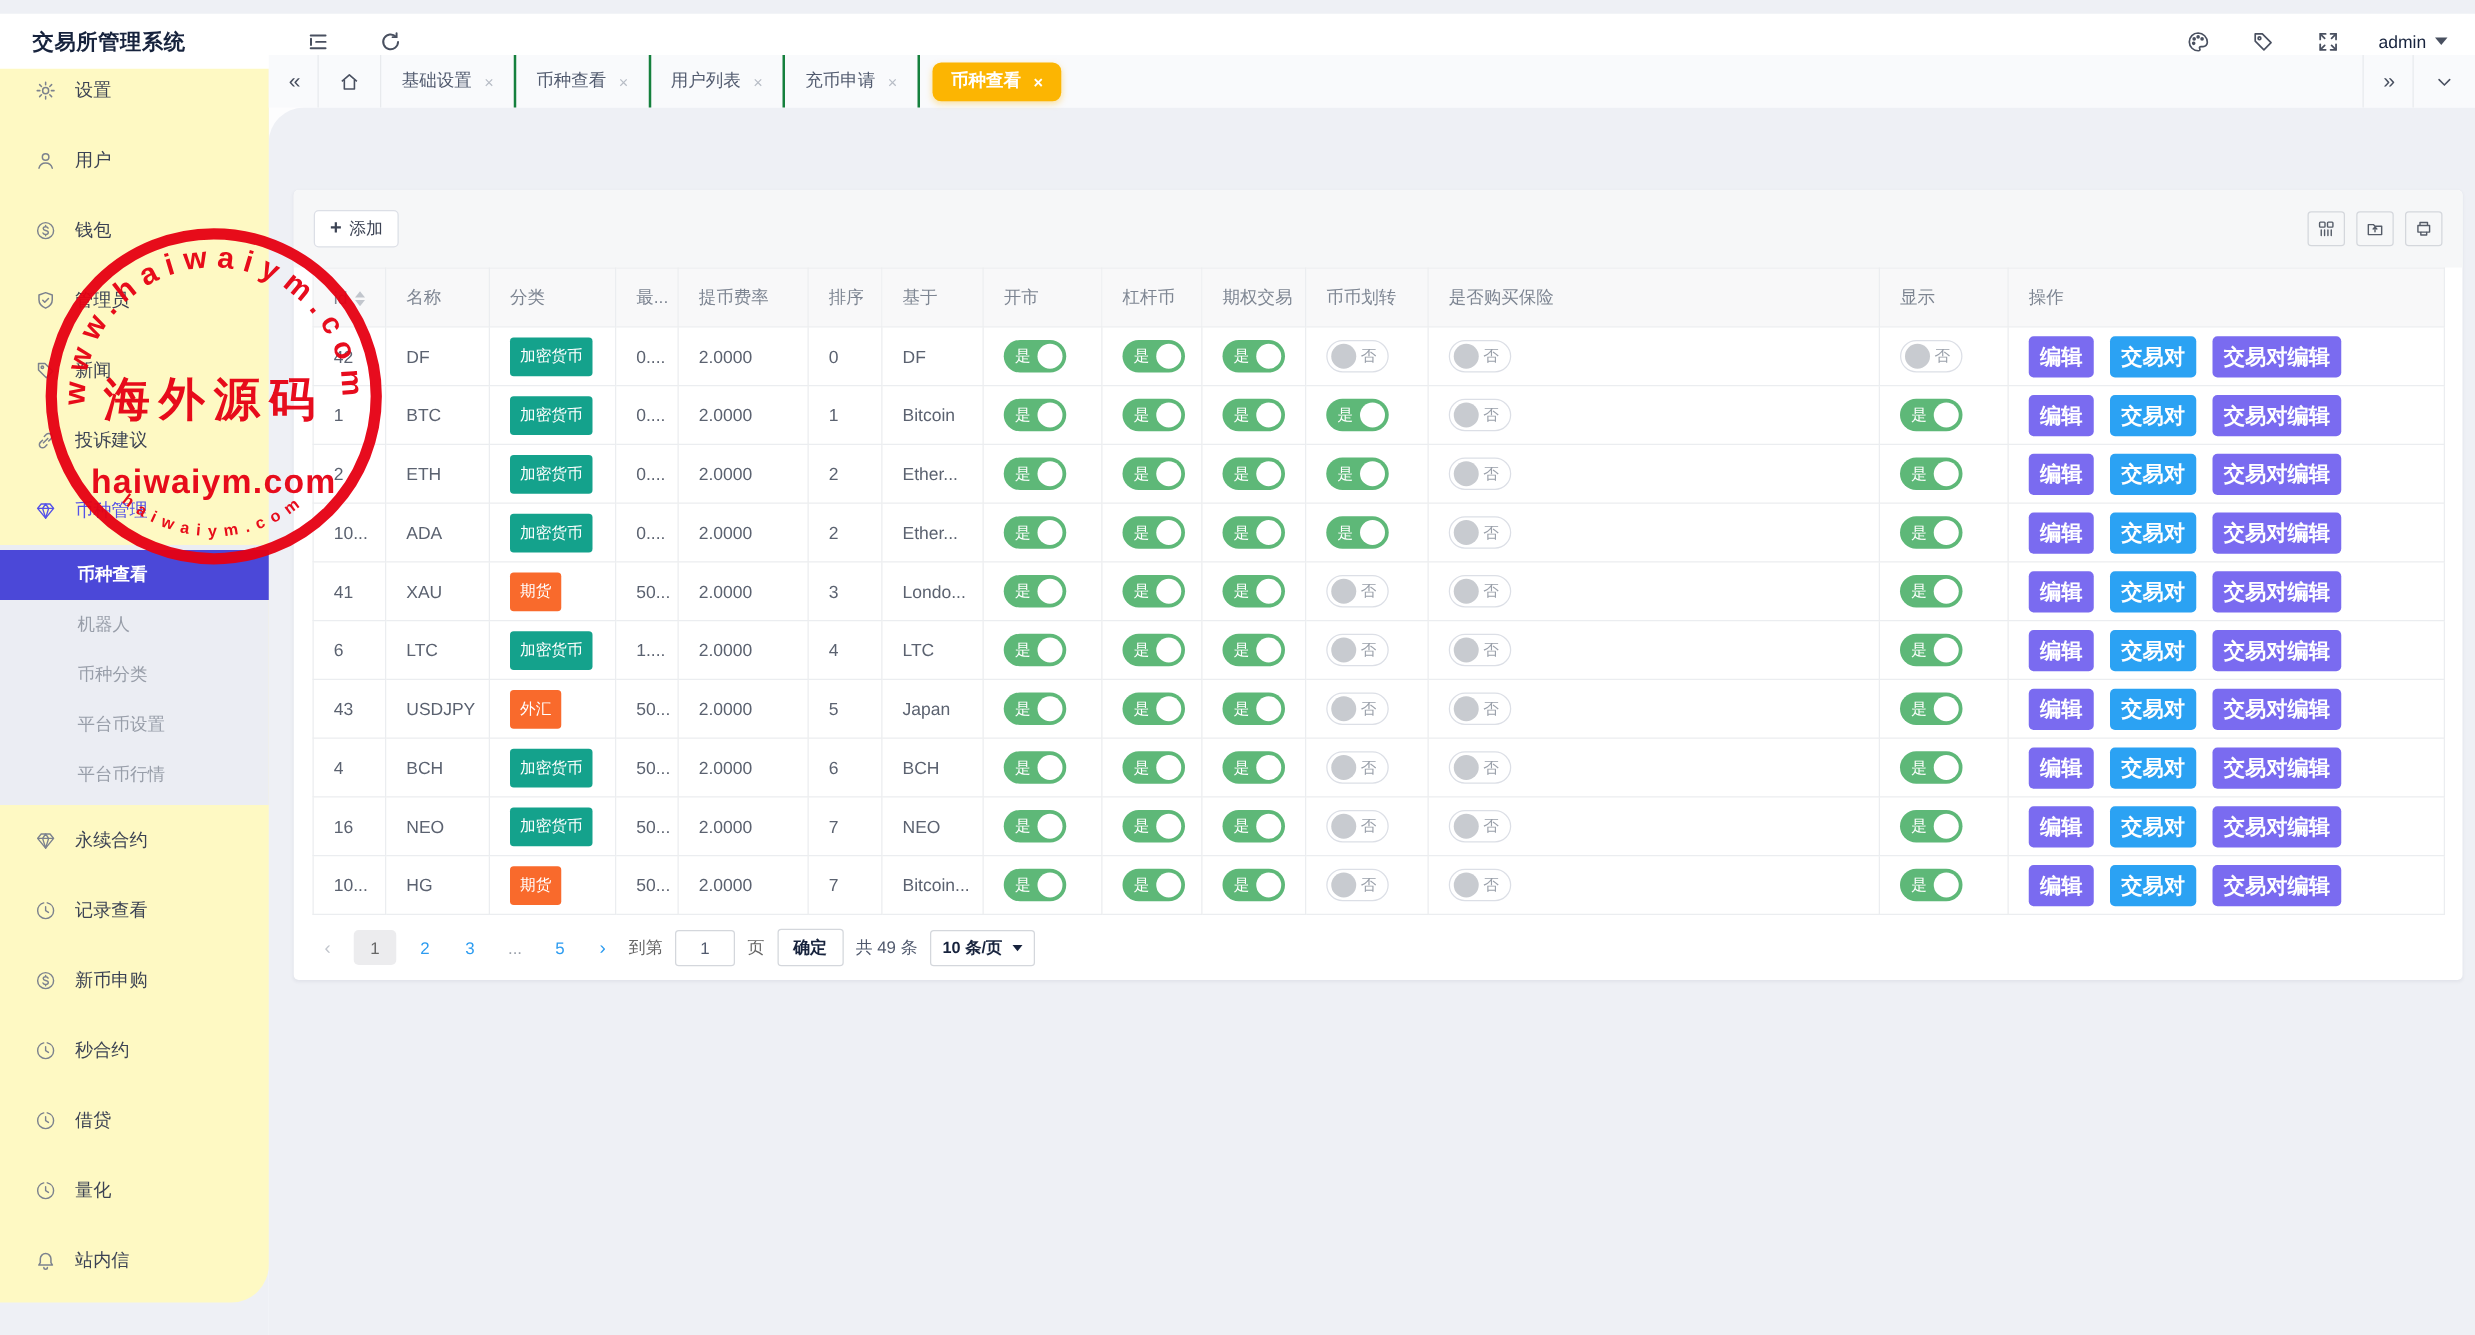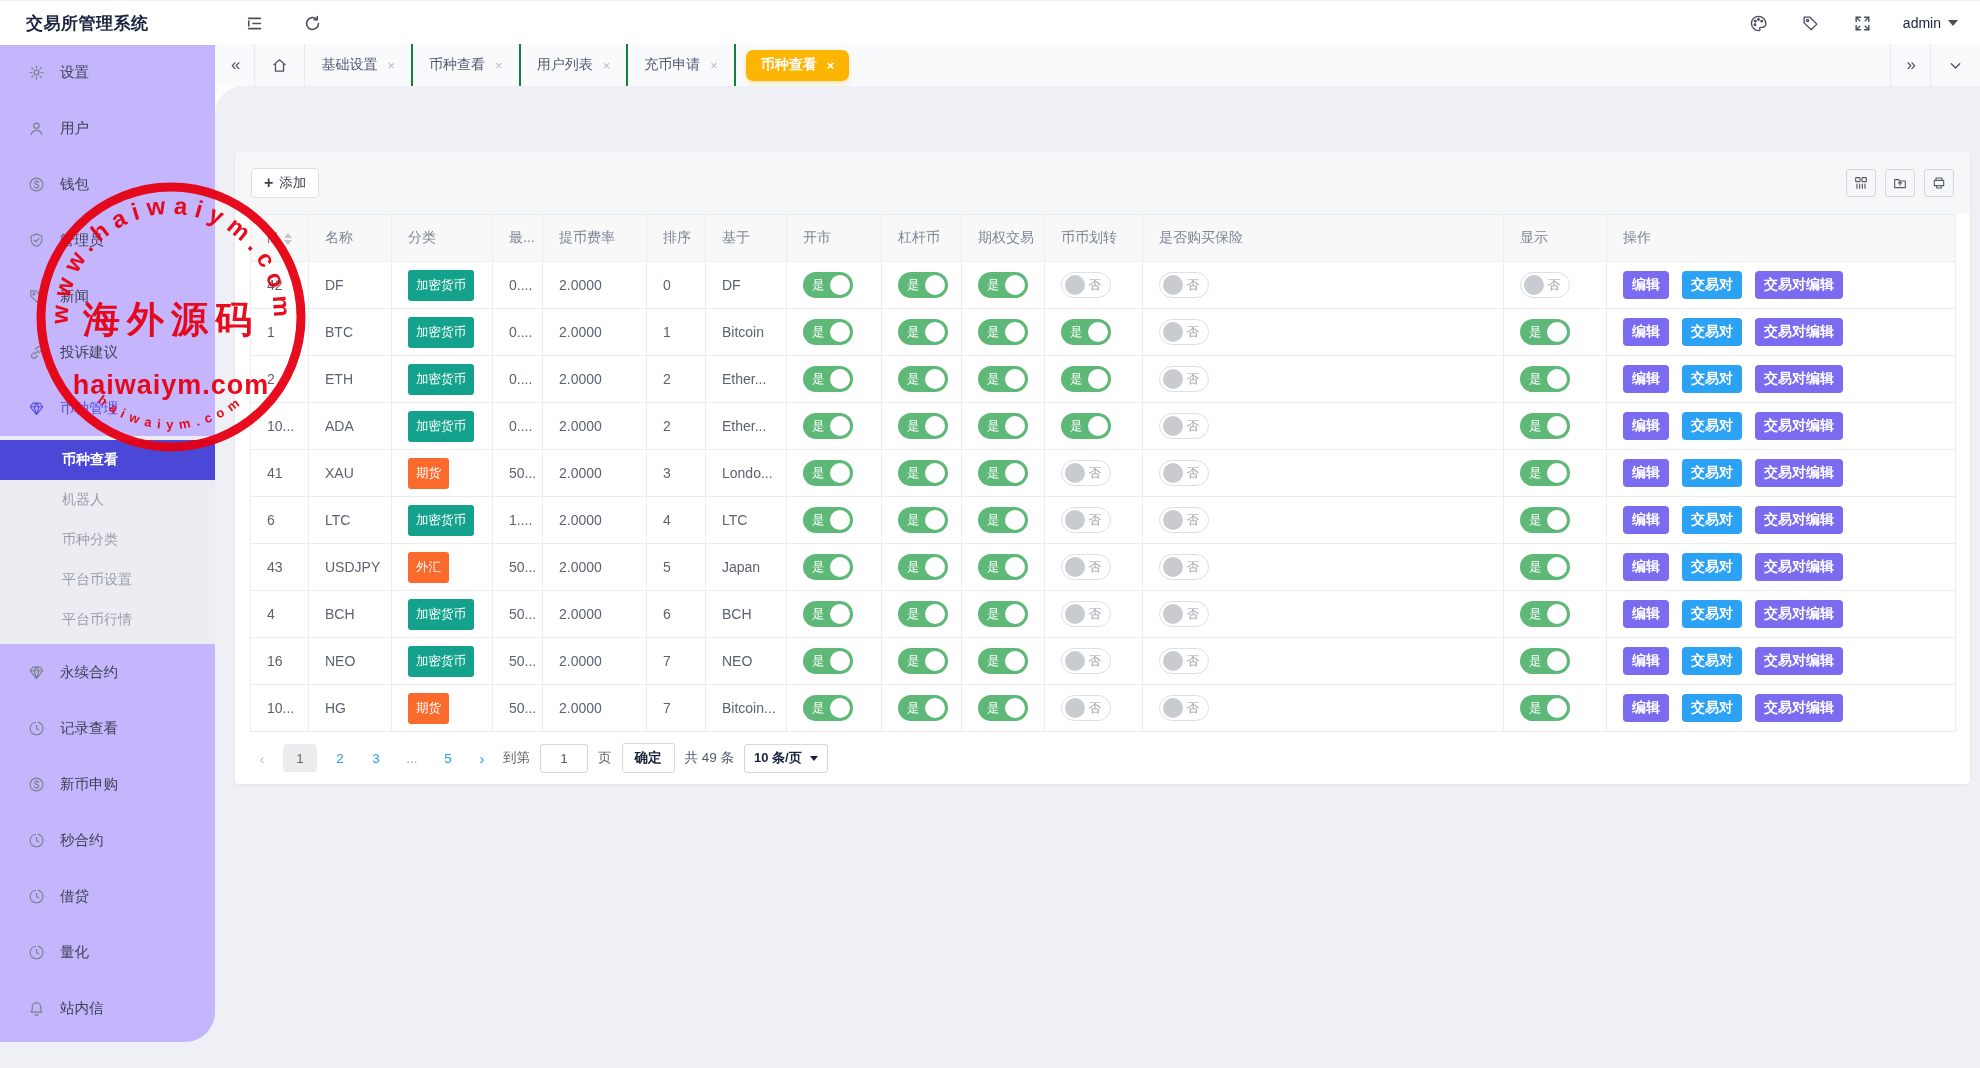--- a/index.html
+++ b/index.html
@@ -7,7 +7,7 @@
   body { font-family:"Liberation Sans","DejaVu Sans",sans-serif; background:#eef0f5; position:relative; color:#515a6e; }
 
   
-  .topbar { position:absolute; left:0; top:1px; width:1980px; height:44px; background:#fff; display:flex; align-items:center; z-index:5;gap:20px; }
+  .topbar { position:absolute; left:0; top:11px; width:1980px; height:44px; background:#fff; display:flex; align-items:center; z-index:5;gap:20px; }
   .logo { width:215px; padding-left:26px; font-size:17px; font-weight:bold; color:#17233d; letter-spacing:.5px; }
   .tb-icon { width:38px; height:44px; display:flex; align-items:center; justify-content:center; color:#495060; cursor:pointer; }
   .tb-icon svg { width:19px; height:19px; }

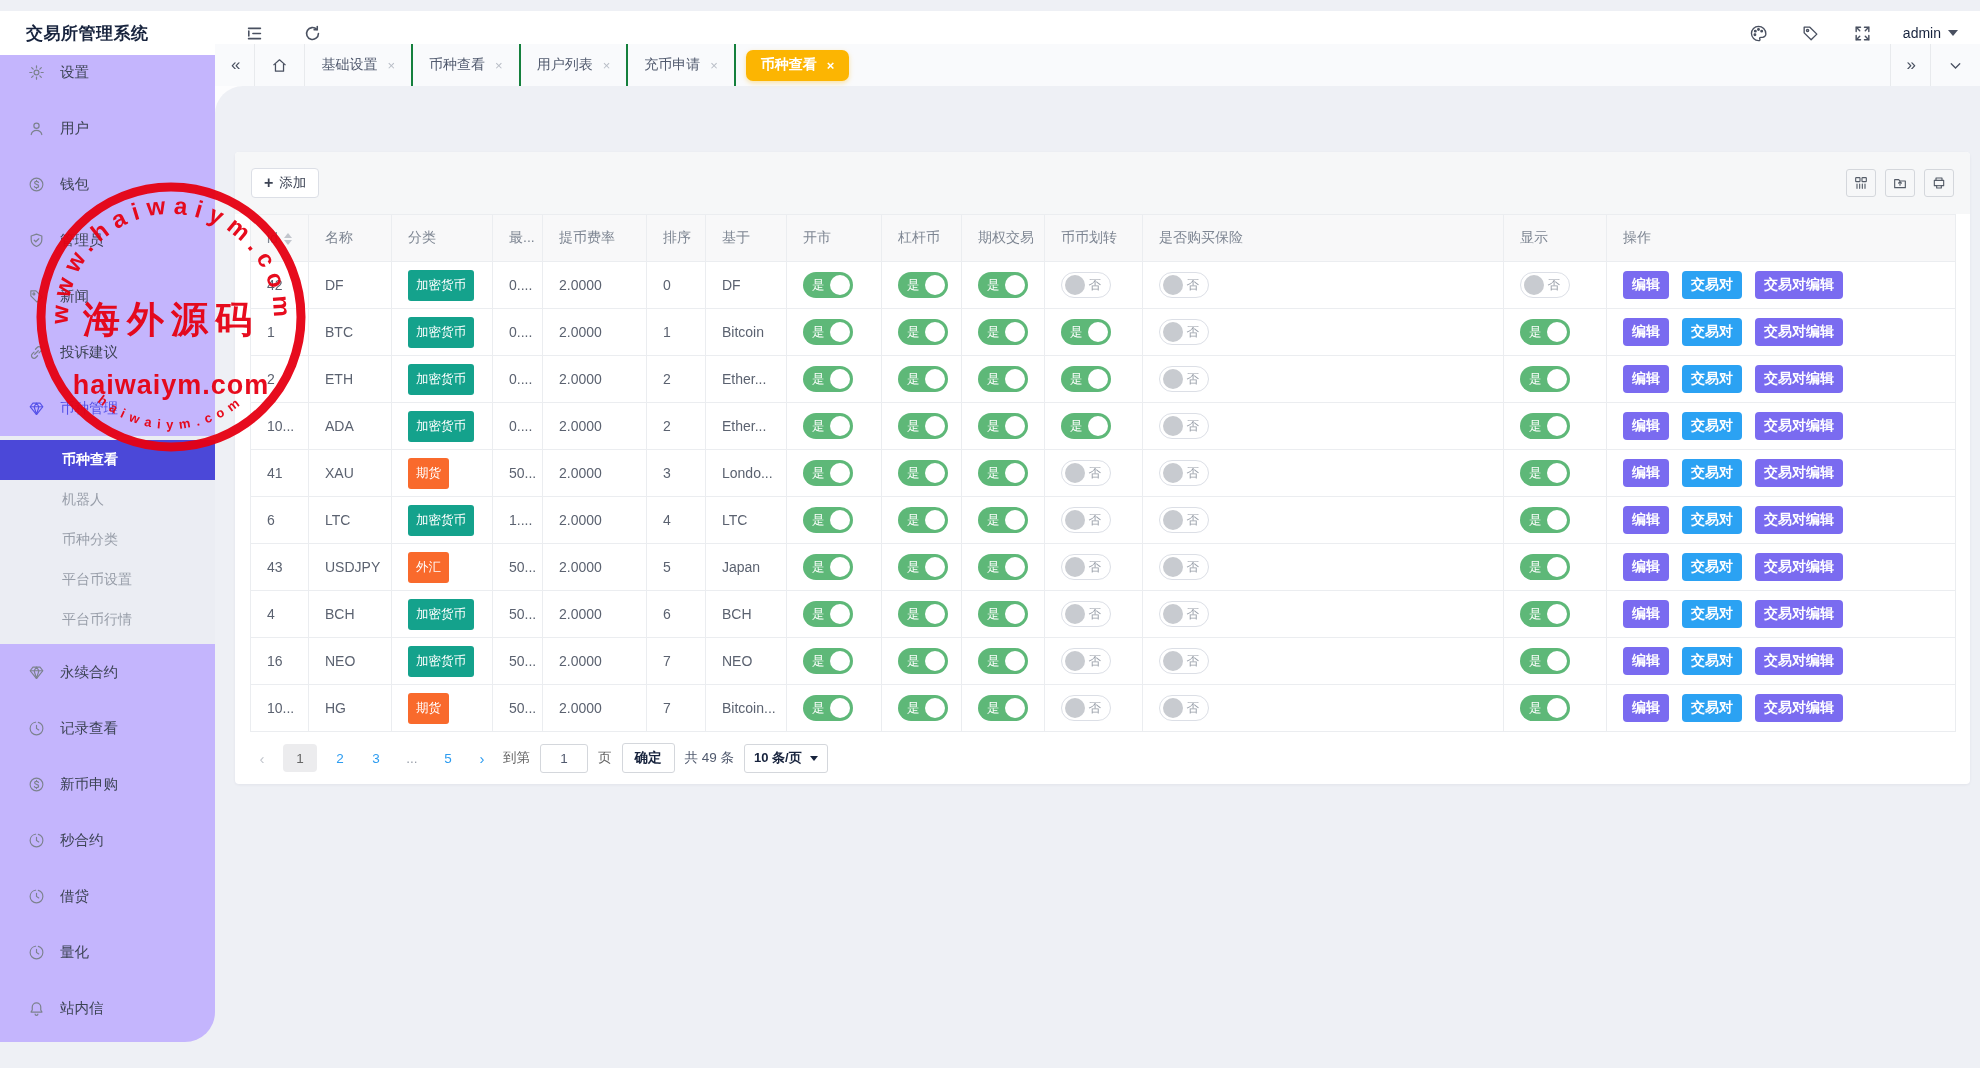--- a/index.html
+++ b/index.html
@@ -17,7 +17,7 @@
   .caret-down { width:0; height:0; border-left:5px solid transparent; border-right:5px solid transparent; border-top:6px solid #495060; }
 
   
-  .sidebar { position:absolute; left:0; top:44px; width:215px; height:998px; background:#c4b5fd; border-bottom-right-radius:30px; z-index:4; }
+  .sidebar { position:absolute; left:0; top:44px; width:215px; height:998px; background:#fef9c3; border-bottom-right-radius:30px; z-index:4; }
   .side-item { height:56px; display:flex; align-items:center; padding-left:28px; gap:15px; font-size:14.5px; color:#3c4354; cursor:pointer; }
   .side-item .icon { color:#7c828e; display:flex; }
   .side-item .icon svg { width:17px; height:17px; }

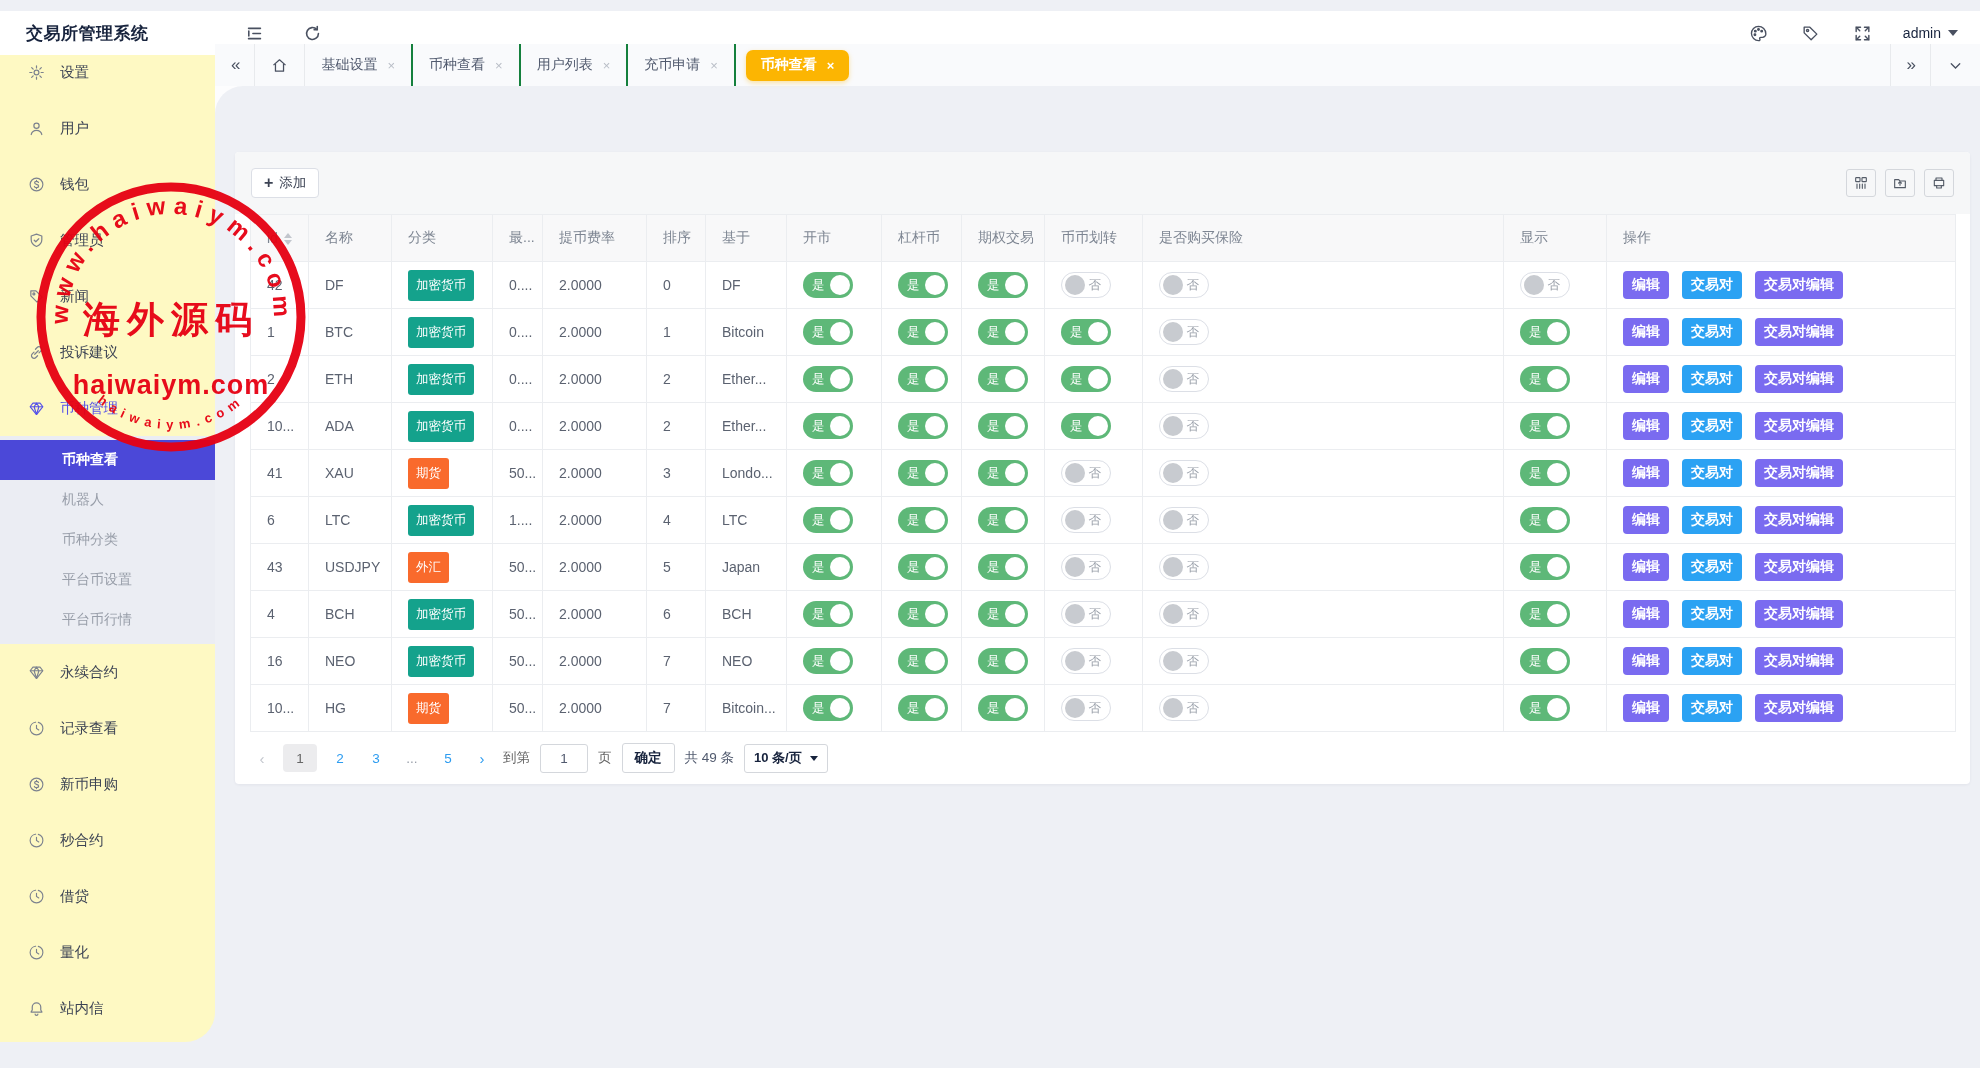--- a/index.html
+++ b/index.html
@@ -70,7 +70,7 @@
   .switch.off .sw-label { position:absolute; right:9px; top:4px; font-size:12.5px; color:#9aa0aa; }
   .switch.off .knob { position:absolute; left:3px; top:2px; width:20px; height:20px; border-radius:50%; background:#c8cbd0; }
 
-  .op-btn { display:inline-block; border:none; border-radius:4px; color:#fff; font-size:14px; font-weight:bold; padding:5px 9px; margin-right:13px; cursor:pointer; font-family:inherit; }
+  .op-btn { display:inline-block; border:none; border-radius:4px; color:#fff; font-size:17px; font-weight:bold; padding:5px 9px; margin-right:13px; cursor:pointer; font-family:inherit; }
 
   
   .pager { height:52px; display:flex; align-items:center; padding:0 16px; gap:10px; font-size:13.5px; color:#666; }

